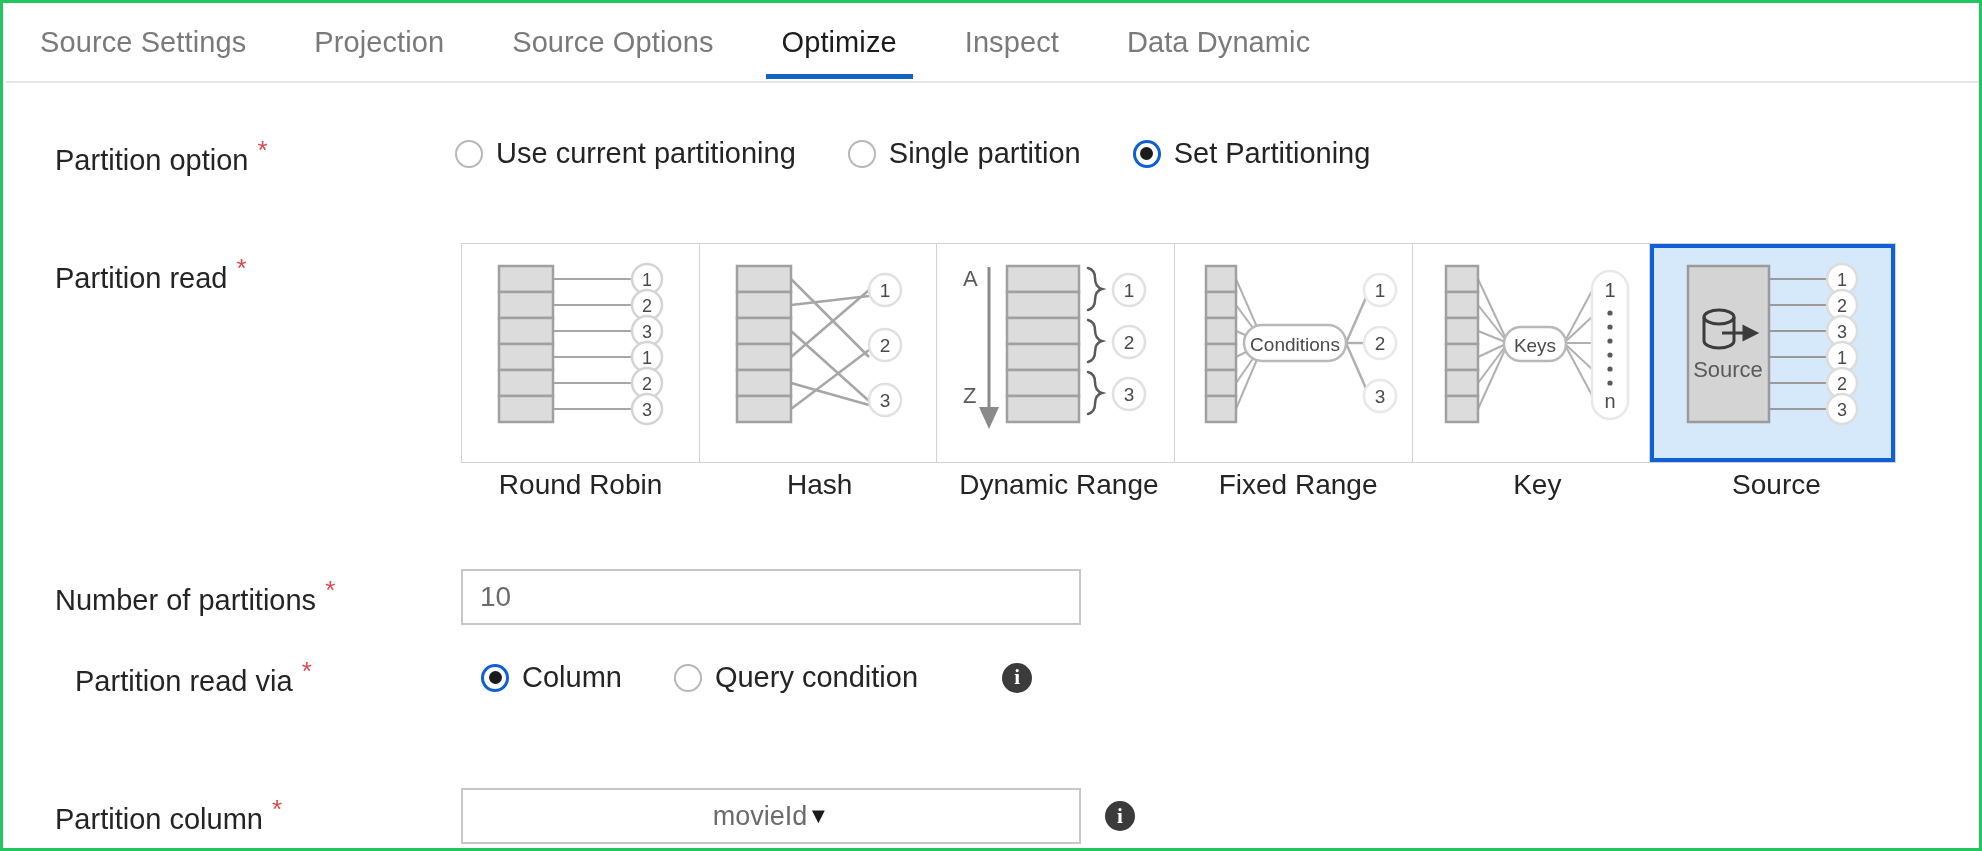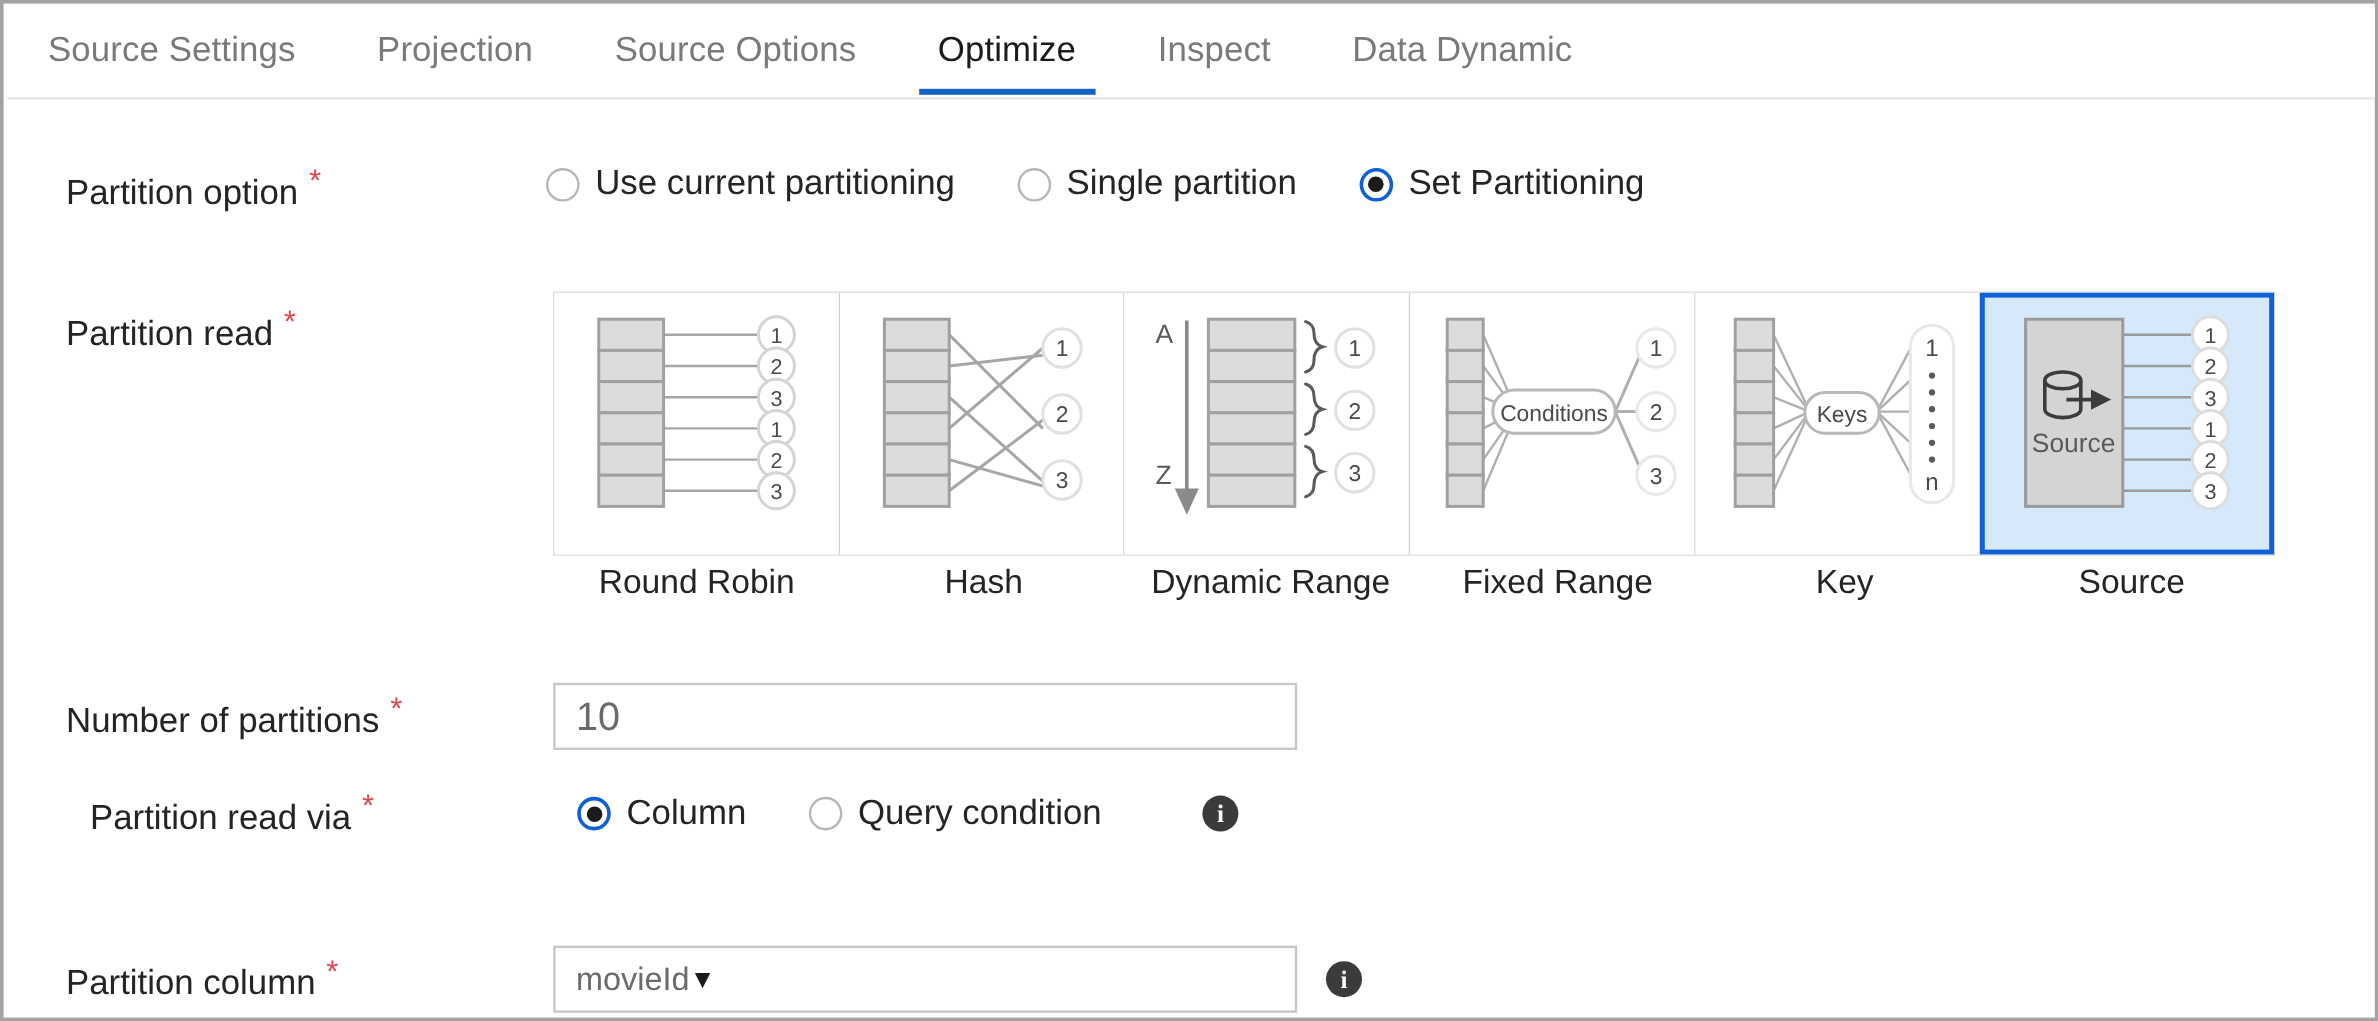--- a/index.html
+++ b/index.html
@@ -17,7 +17,7 @@
     height: 851px;
     box-sizing: border-box;
     background: #ffffff;
-    border: 3px solid #a3a3a3;
+    border: 3px solid #22c55e;
     overflow: hidden;
   }
 

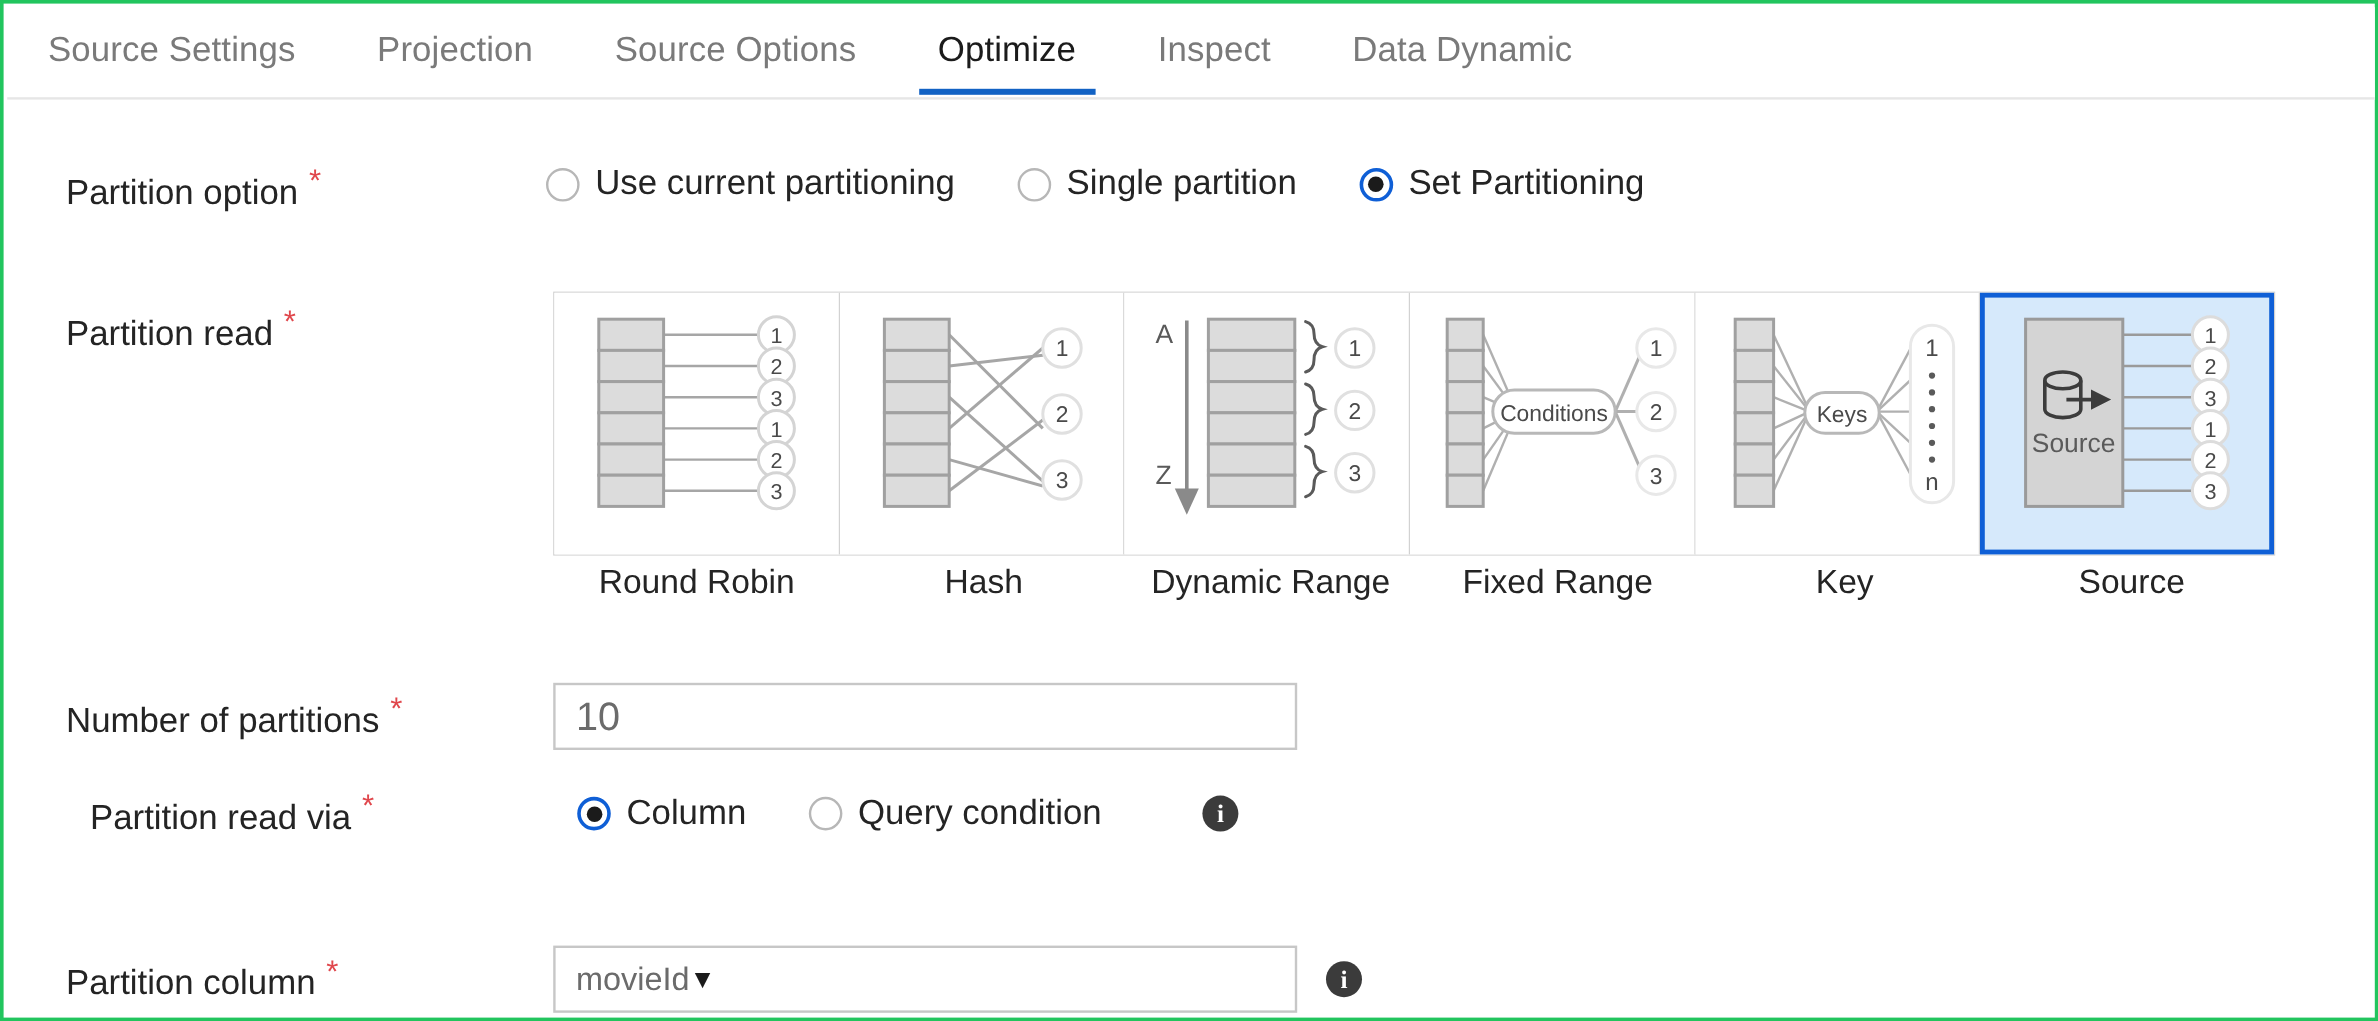--- a/index.html
+++ b/index.html
@@ -169,7 +169,7 @@
     display: flex;
     align-items: center;
     padding: 0 17px;
-    font-size: 33px;
+    font-size: 28px;
     color: #6b6b6b;
     cursor: text;
   }

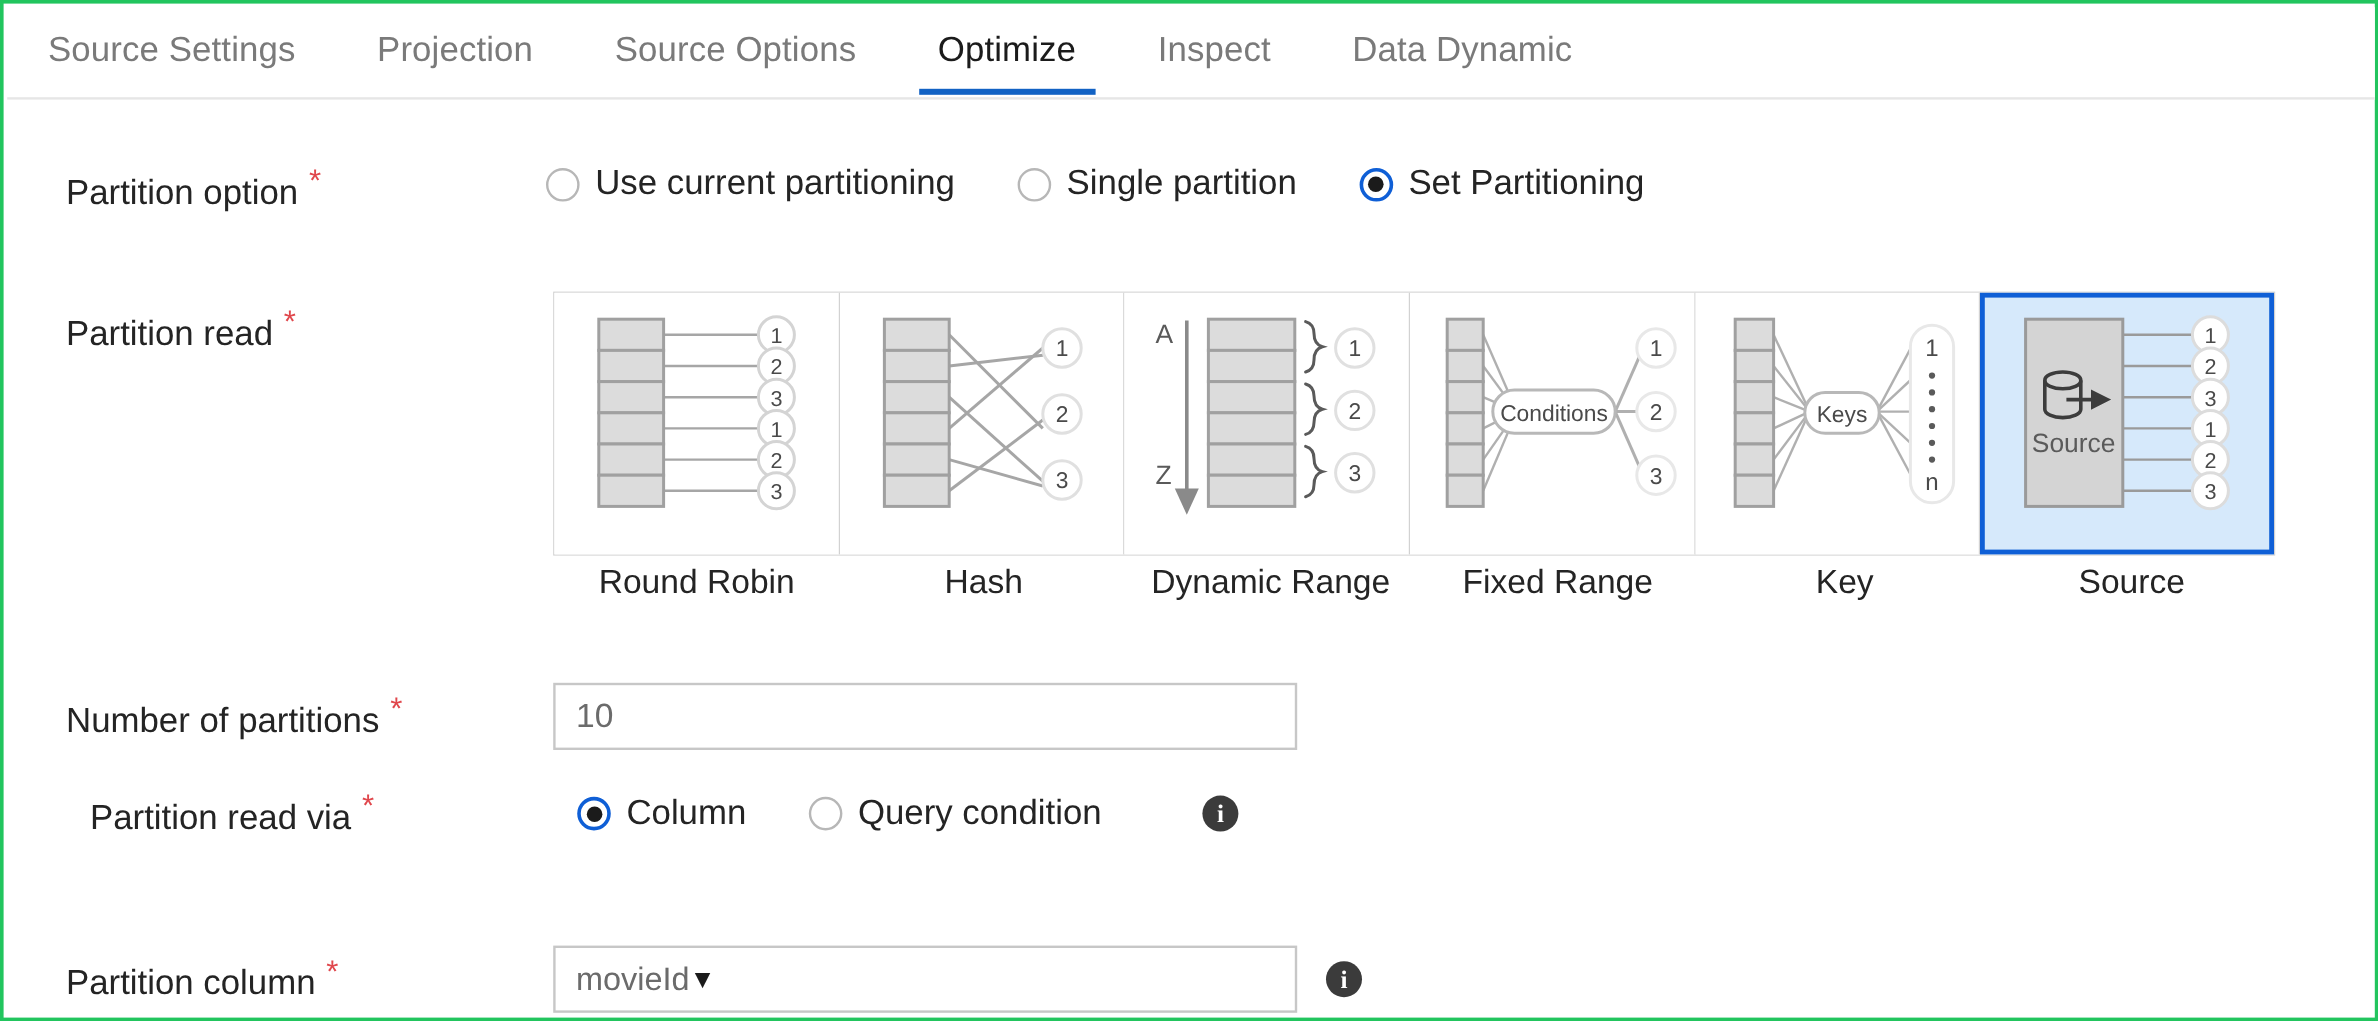--- a/index.html
+++ b/index.html
@@ -181,7 +181,7 @@
     background: #fff;
     display: flex;
     align-items: center;
-    justify-content: flex-start;
+    justify-content: center;
     padding: 0 17px;
     font-size: 27px;
     color: #6b6b6b;

